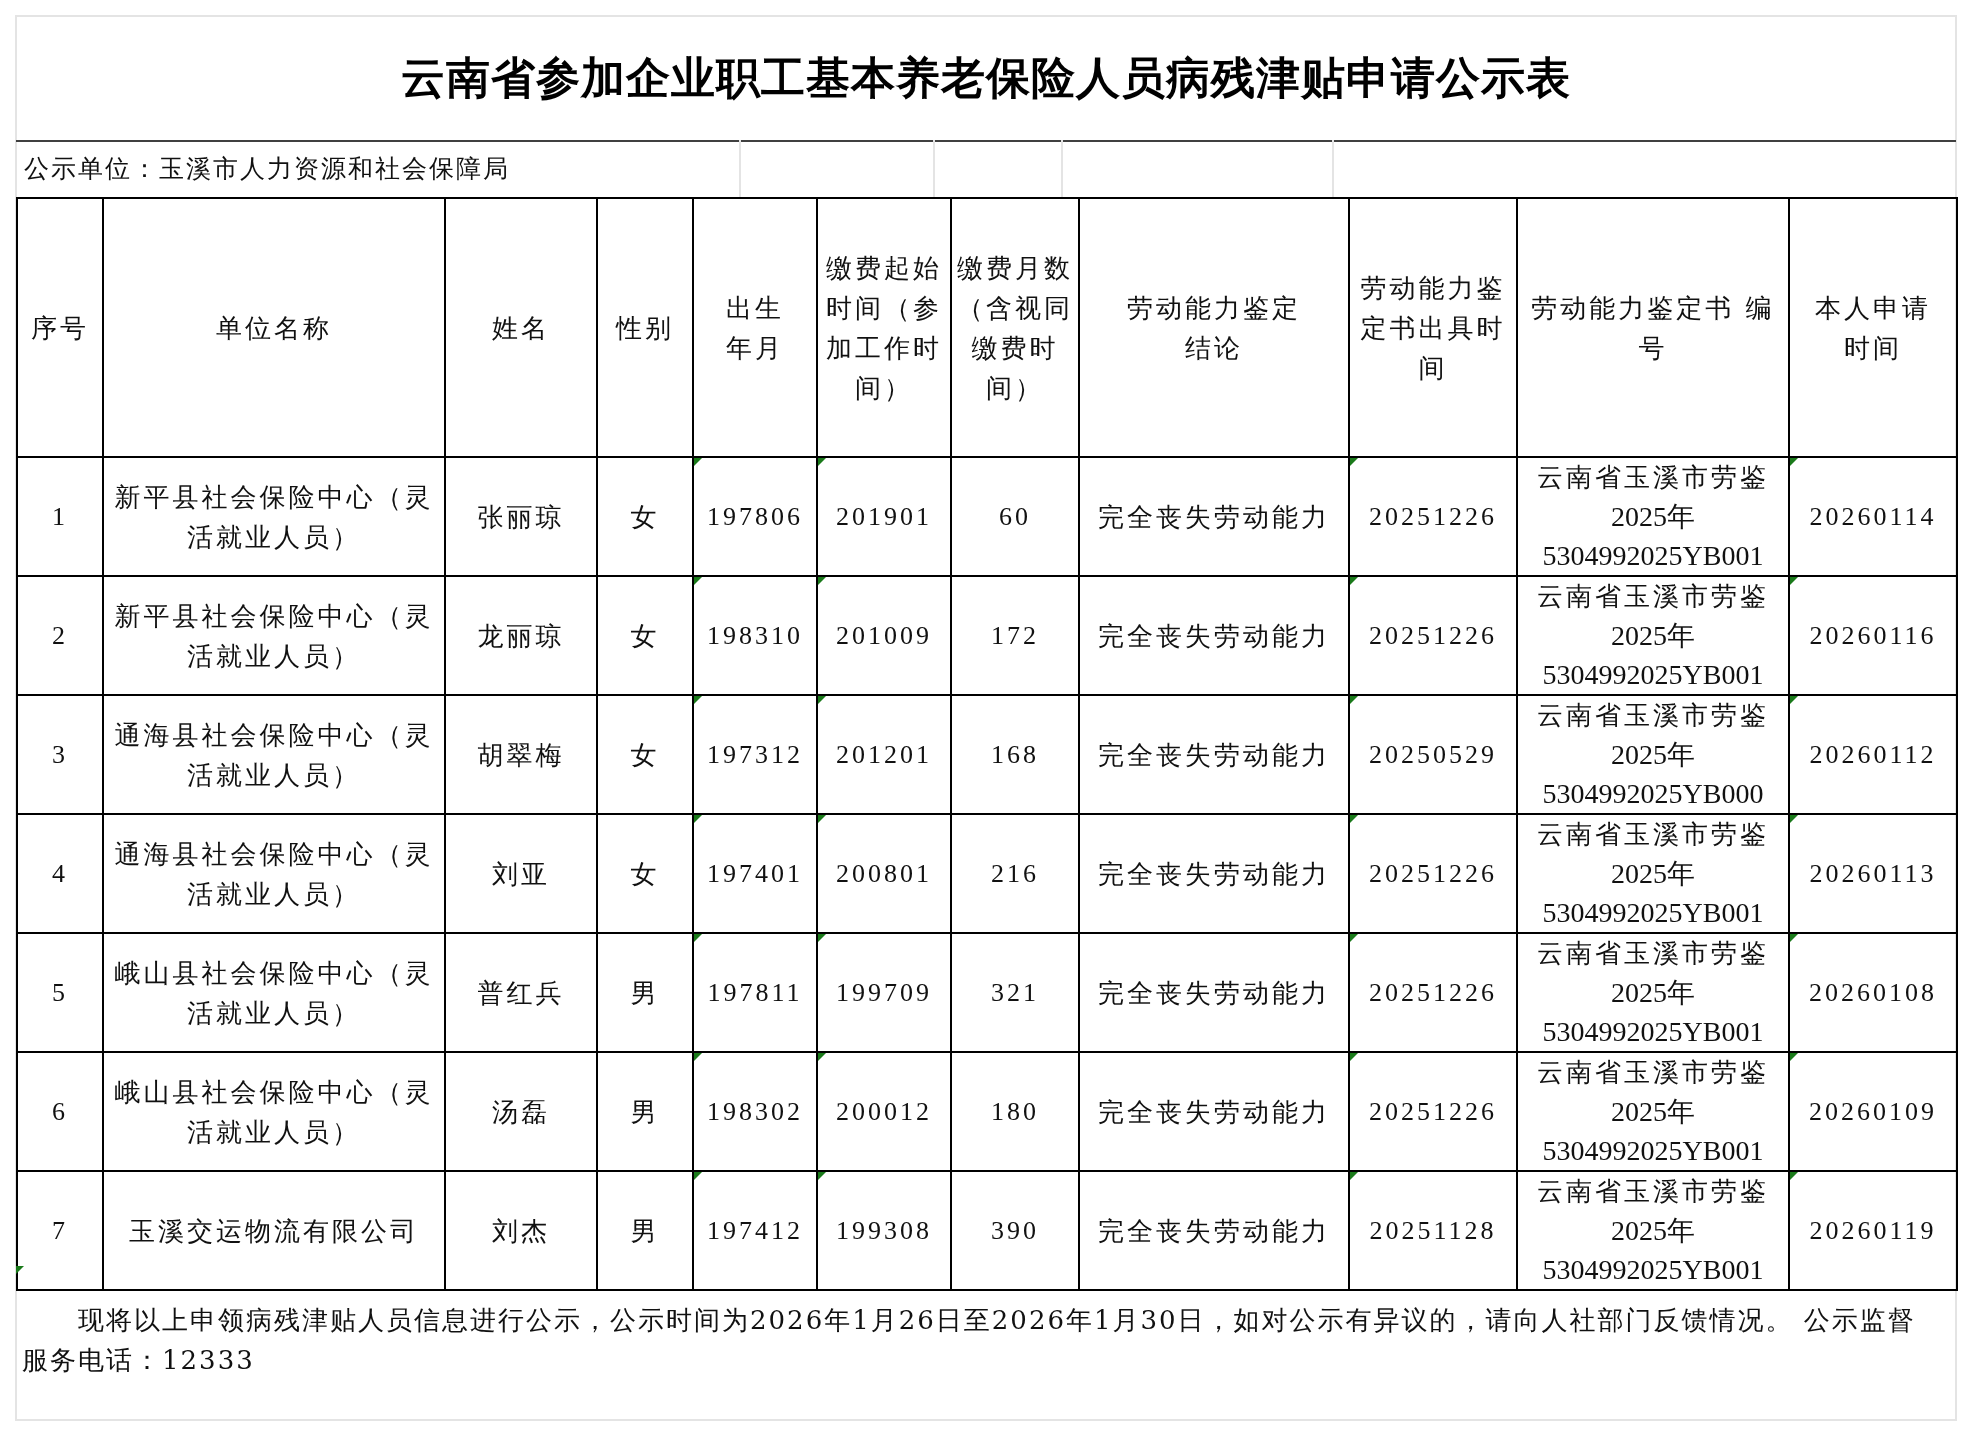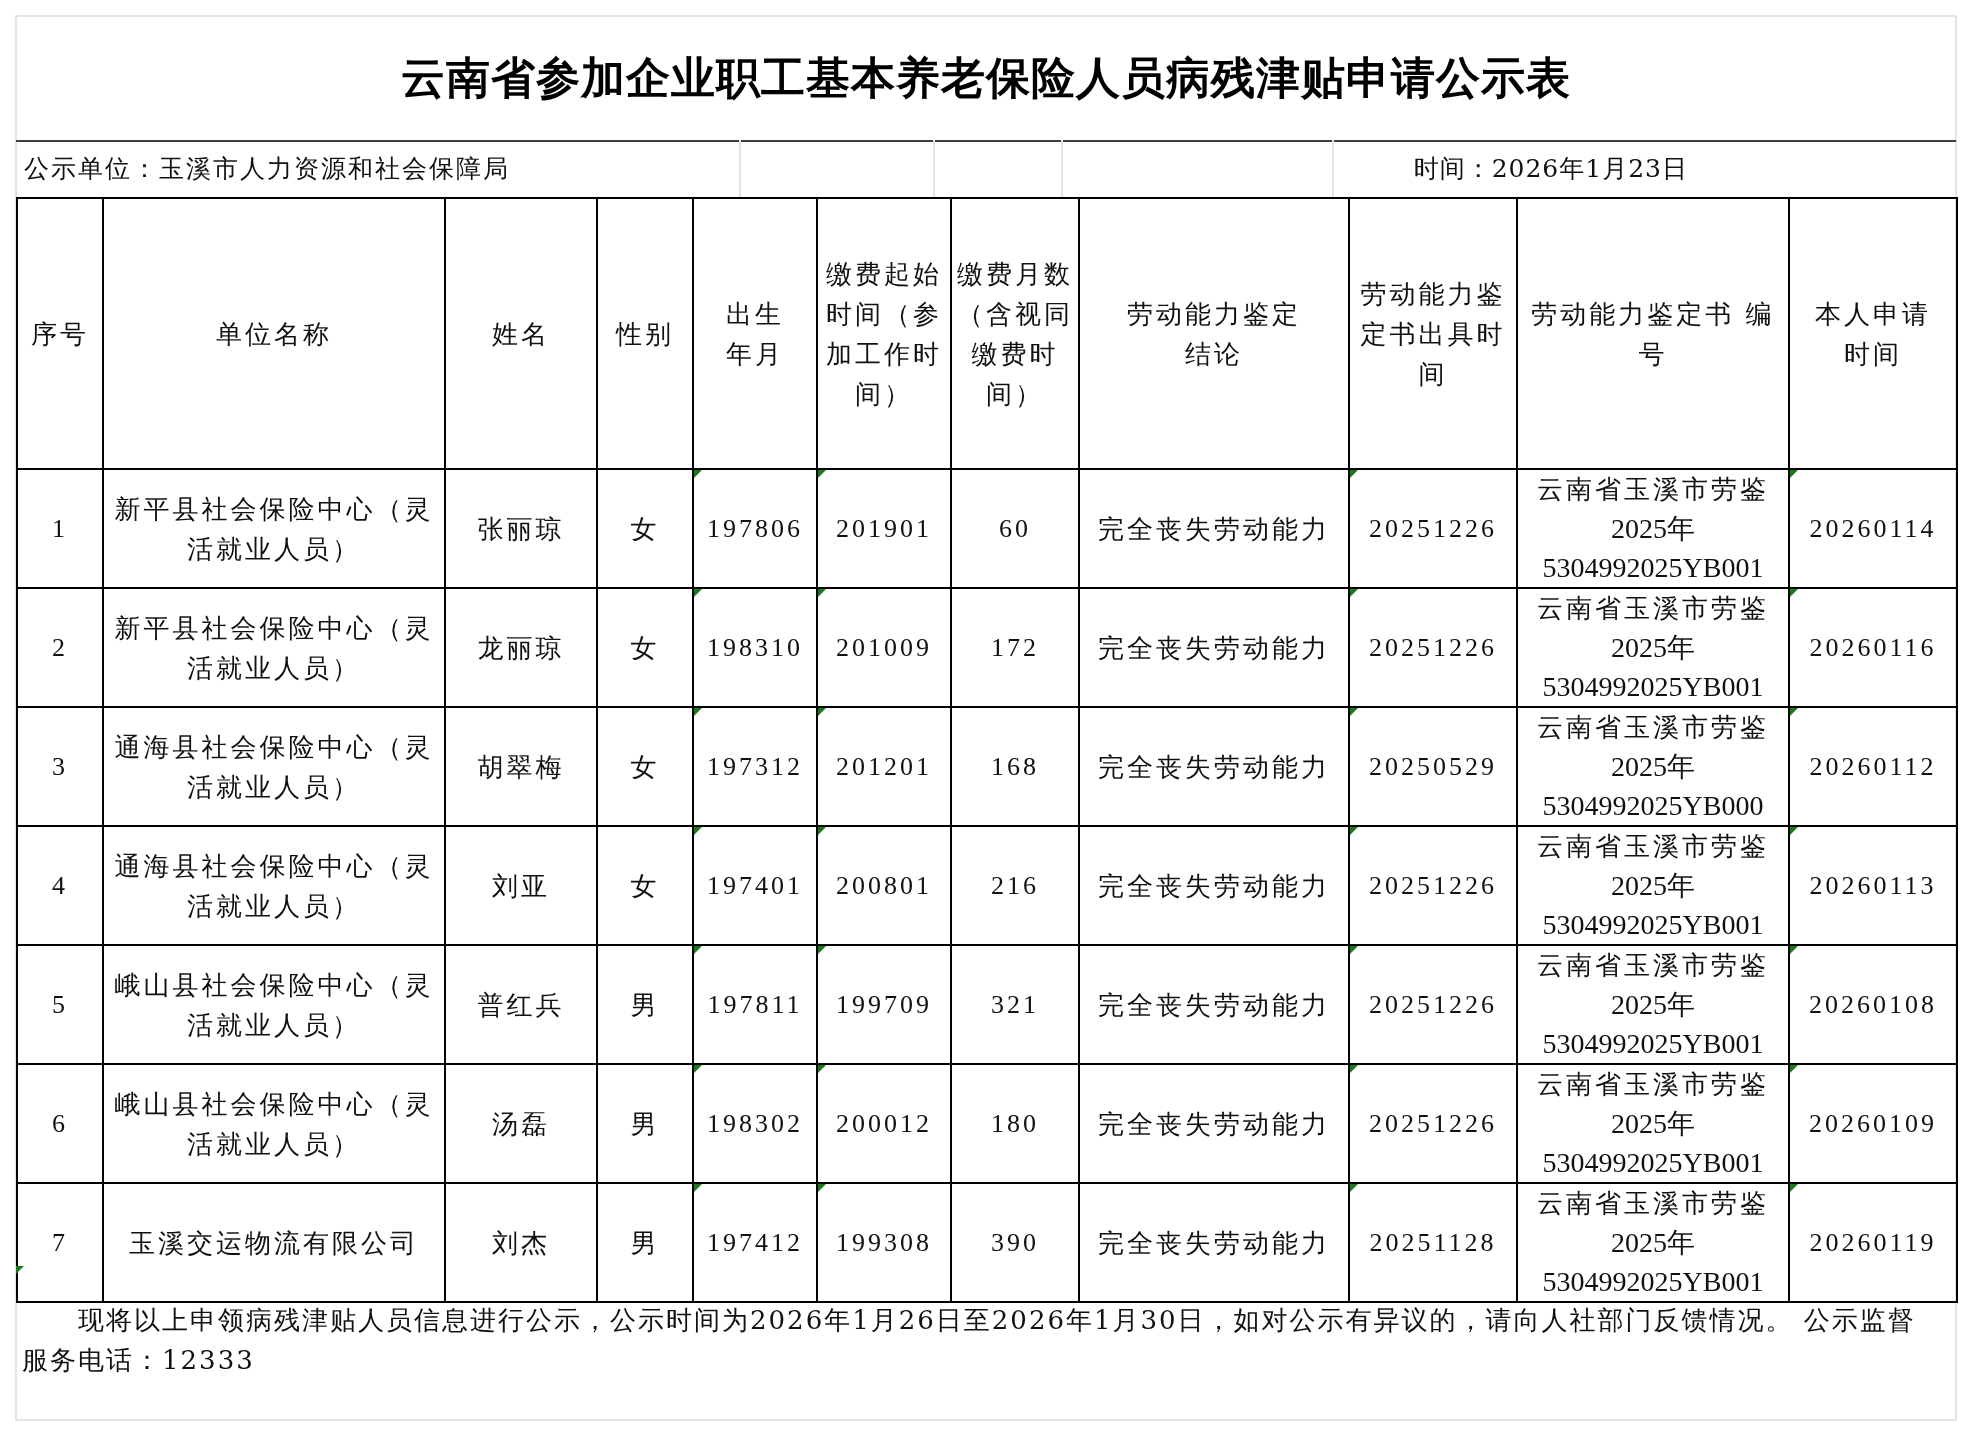--- a/index.html
+++ b/index.html
@@ -42,7 +42,6 @@
   <div class="gline" style="left:917px"></div>
   <div class="gline" style="left:1045px"></div>
   <div class="gline" style="left:1316px"></div>
-  <span class="info-right">时间：2026年1月23日</span>
 </div>
 
 <table class="grid">

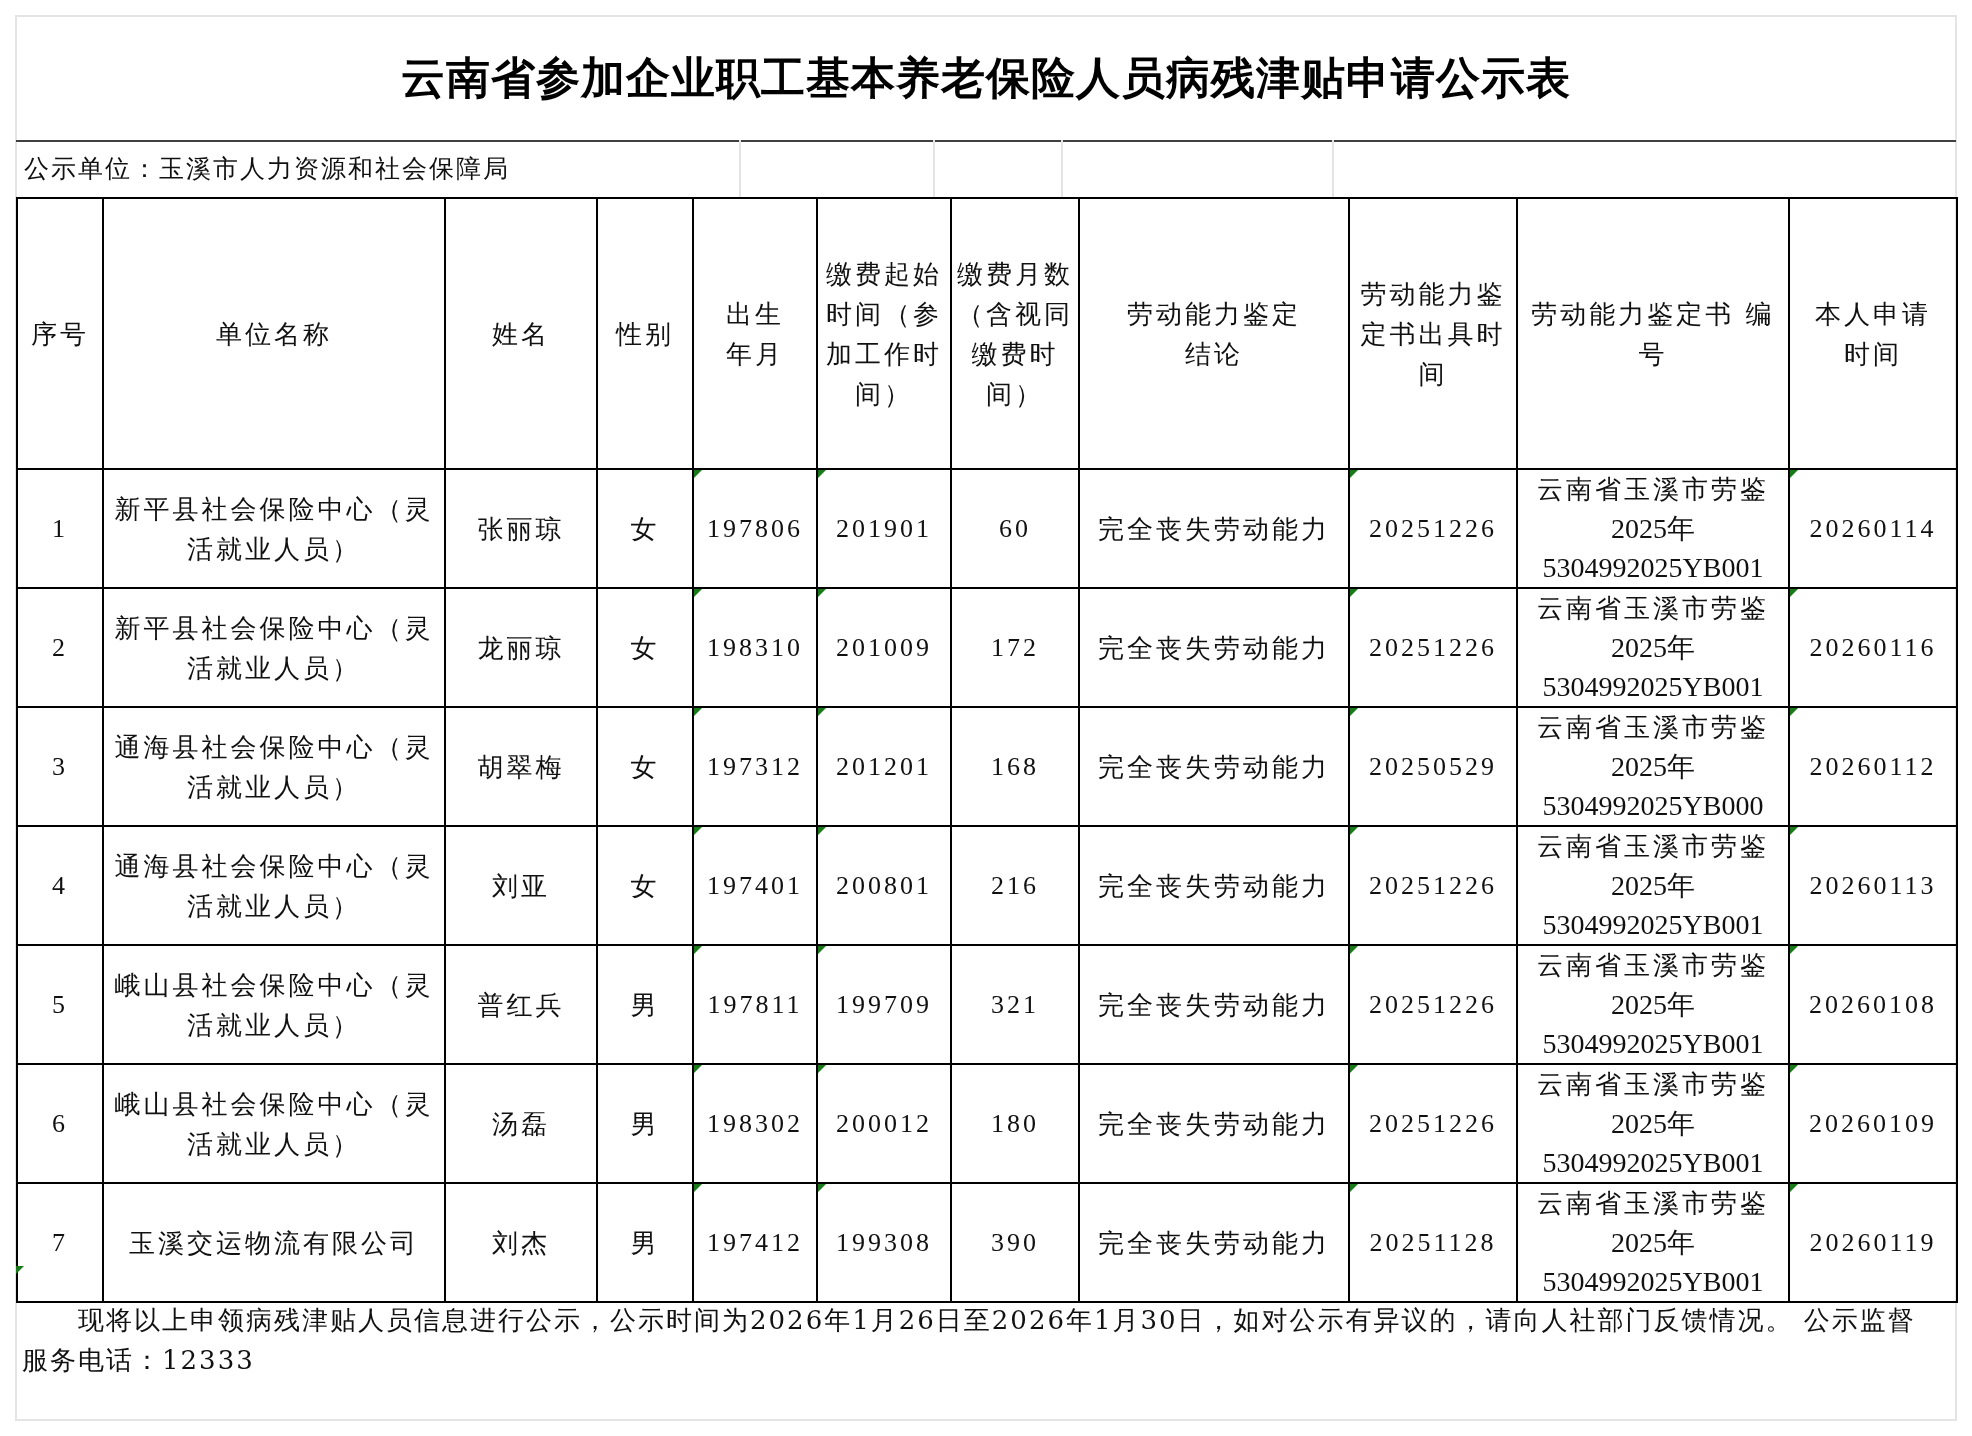--- a/index.html
+++ b/index.html
@@ -64,7 +64,7 @@
     <td>单位名称</td>
     <td>姓名</td>
     <td>性别</td>
-    <td style="padding:16px 22px">出生年月</td>
+    <td style="padding:10px 22px">出生年月</td>
     <td>缴费起始时间（参加工作时间）</td>
     <td style="padding:0 4px">缴费月数（含视同缴费时间）</td>
     <td style="padding:0 36px">劳动能力鉴定结论</td>

